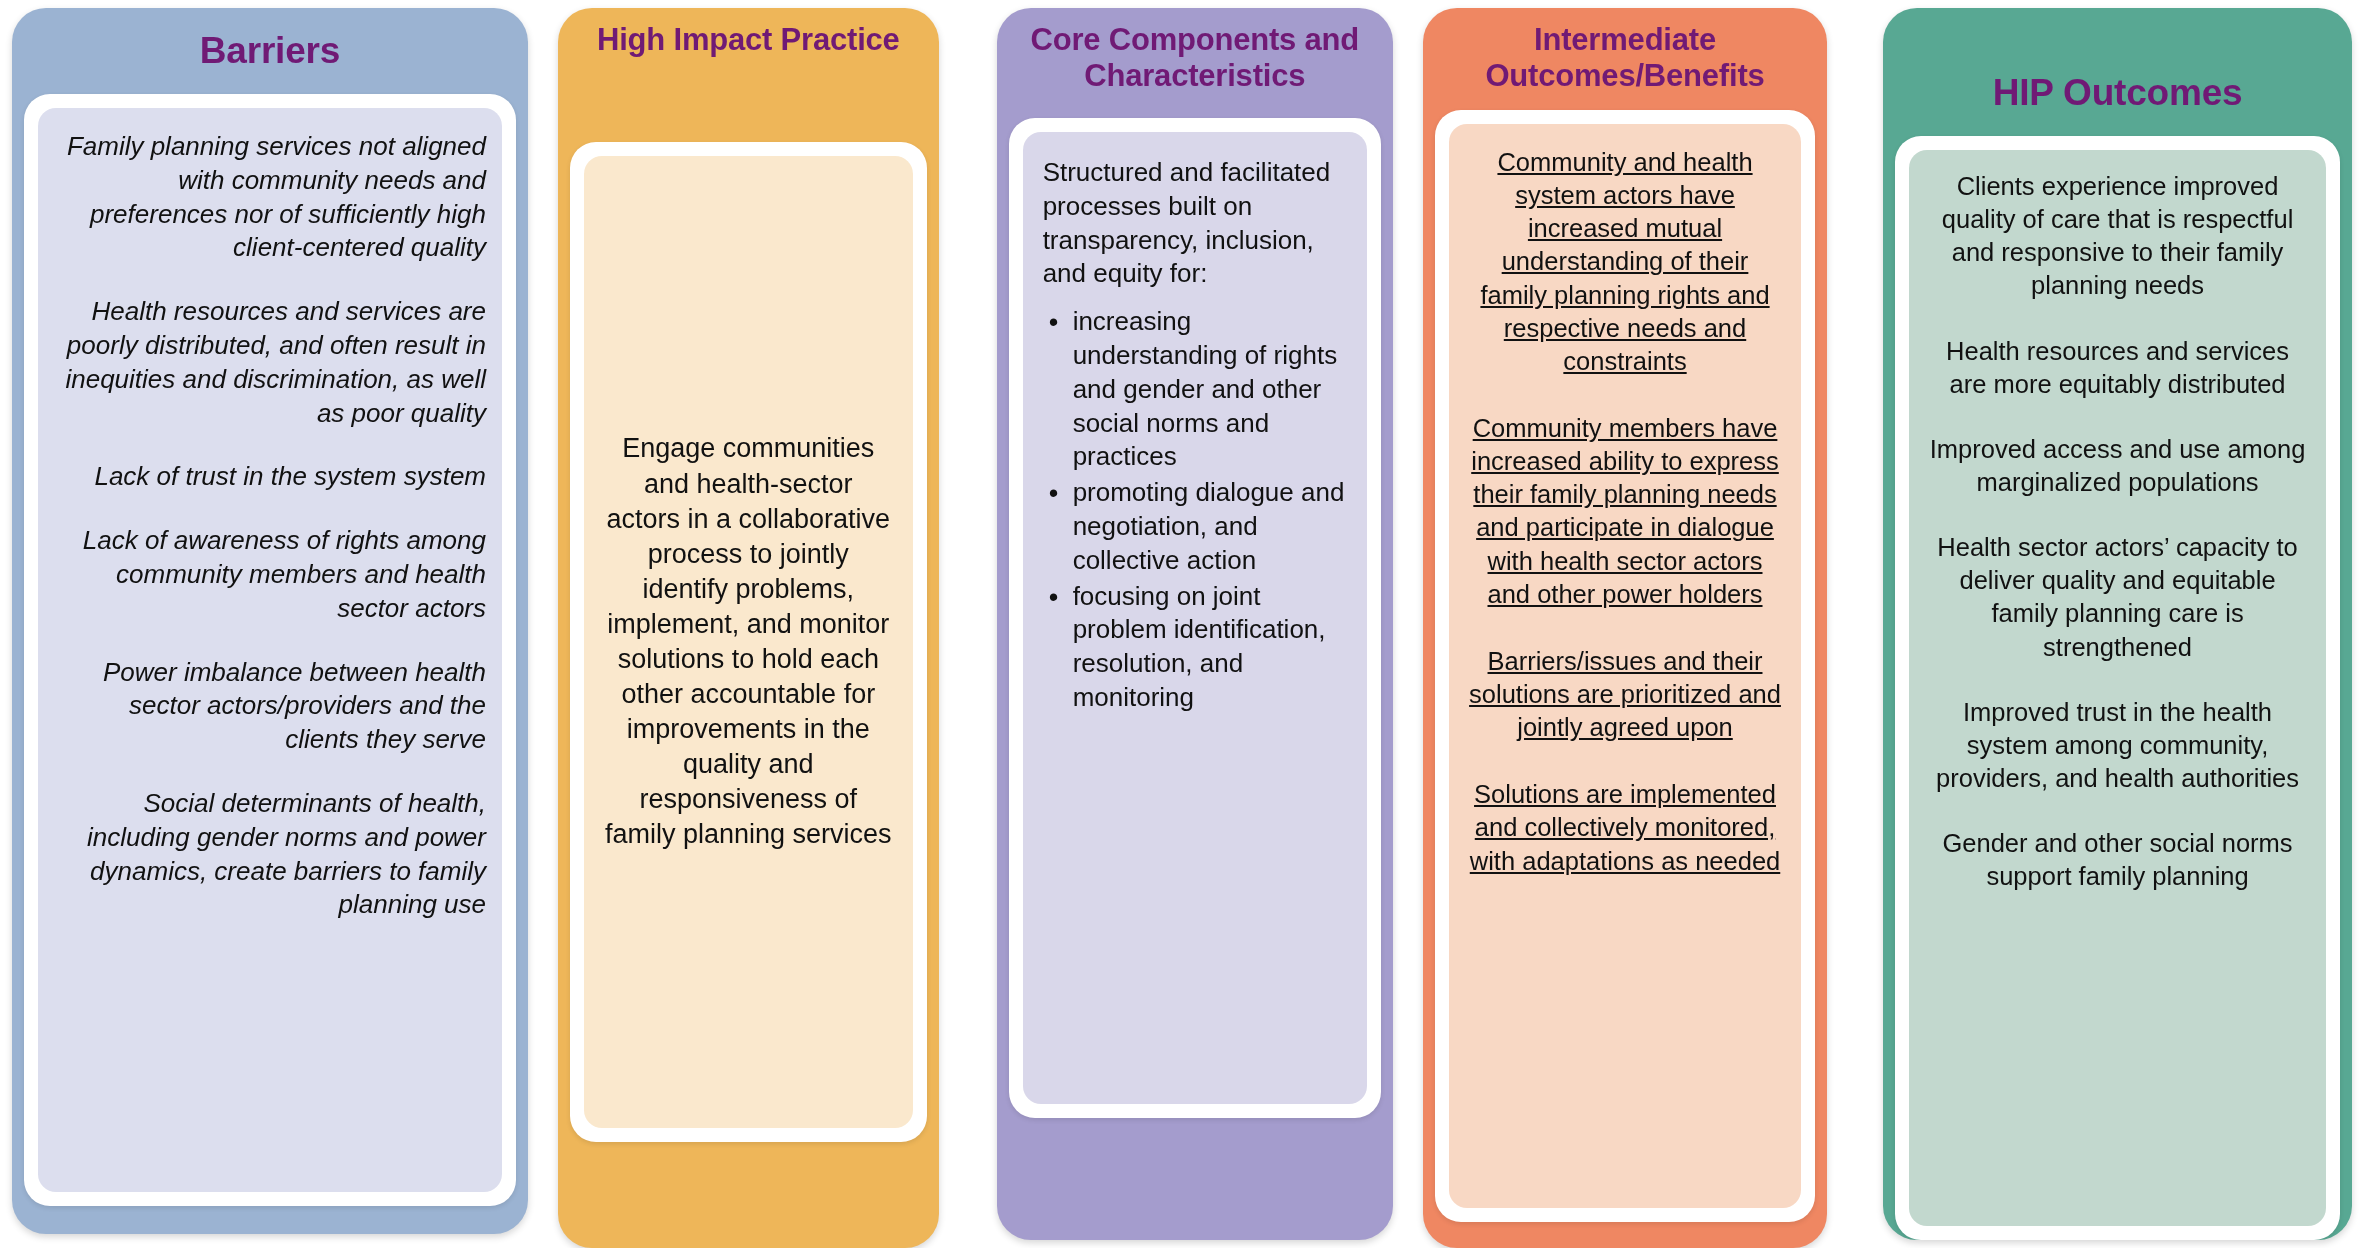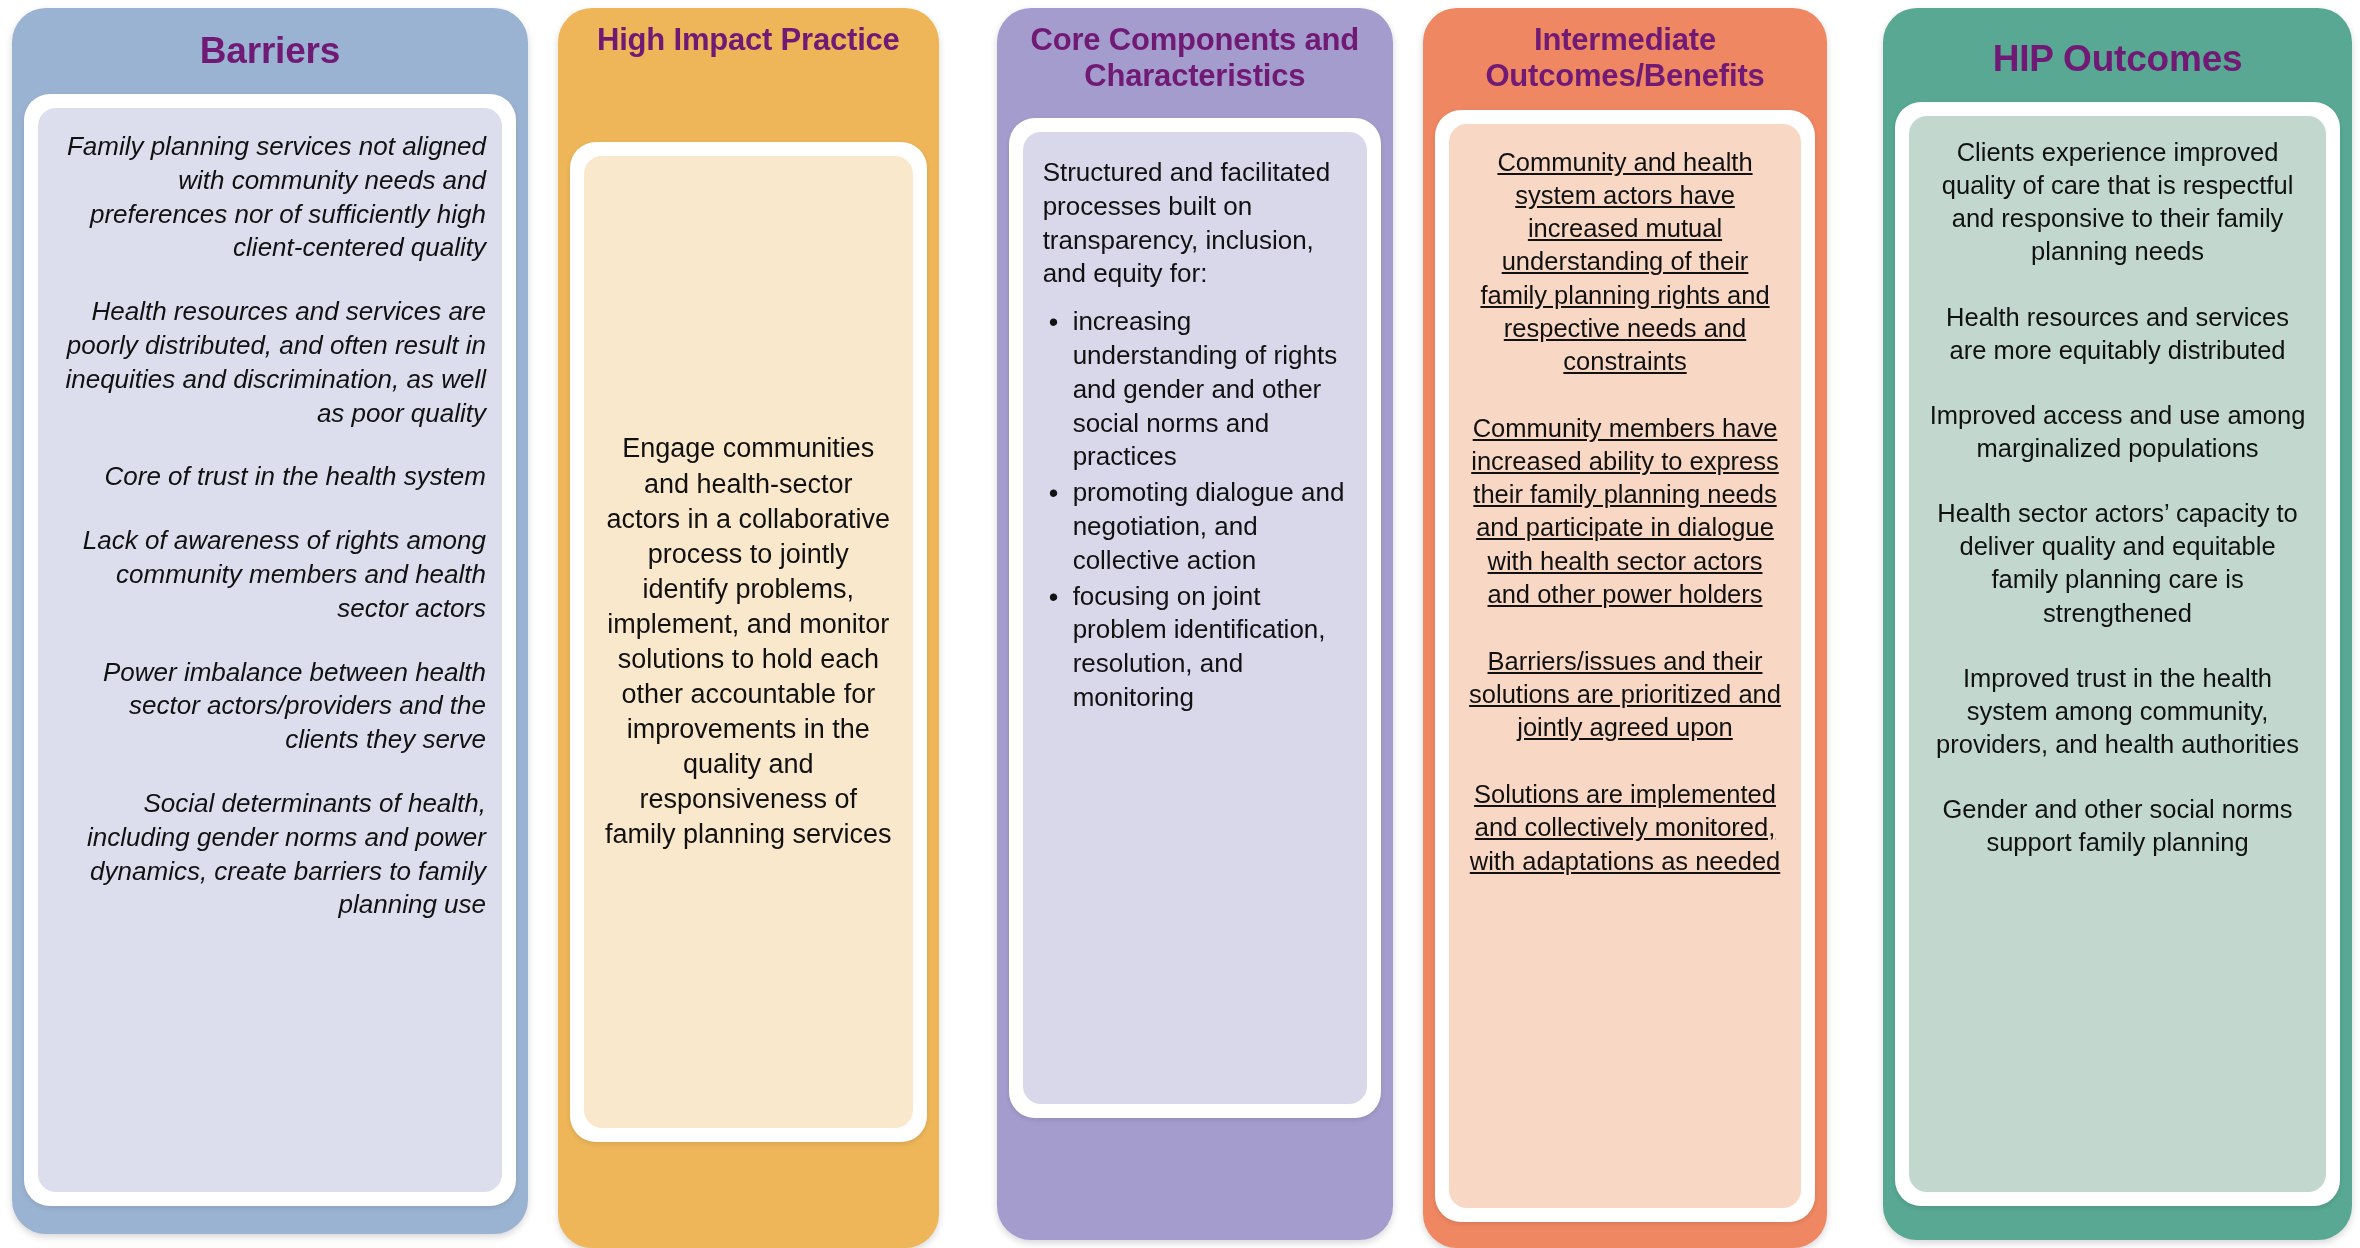--- a/index.html
+++ b/index.html
@@ -128,7 +128,7 @@
   .col-intermediate .para { margin-bottom: 34px; }
 
   
-  .col-outcomes { background: #58a893; }
+  .col-outcomes { background: #58a893; justify-content: flex-end; }
   .col-outcomes .inner-frame { margin-top: 2px; height: 1104px; }
   .col-outcomes .inner-panel { background: #c2d8ce; text-align: center; font-size: 25.5px; padding-top: 20px; }
   .col-outcomes .para { margin-bottom: 32px; }

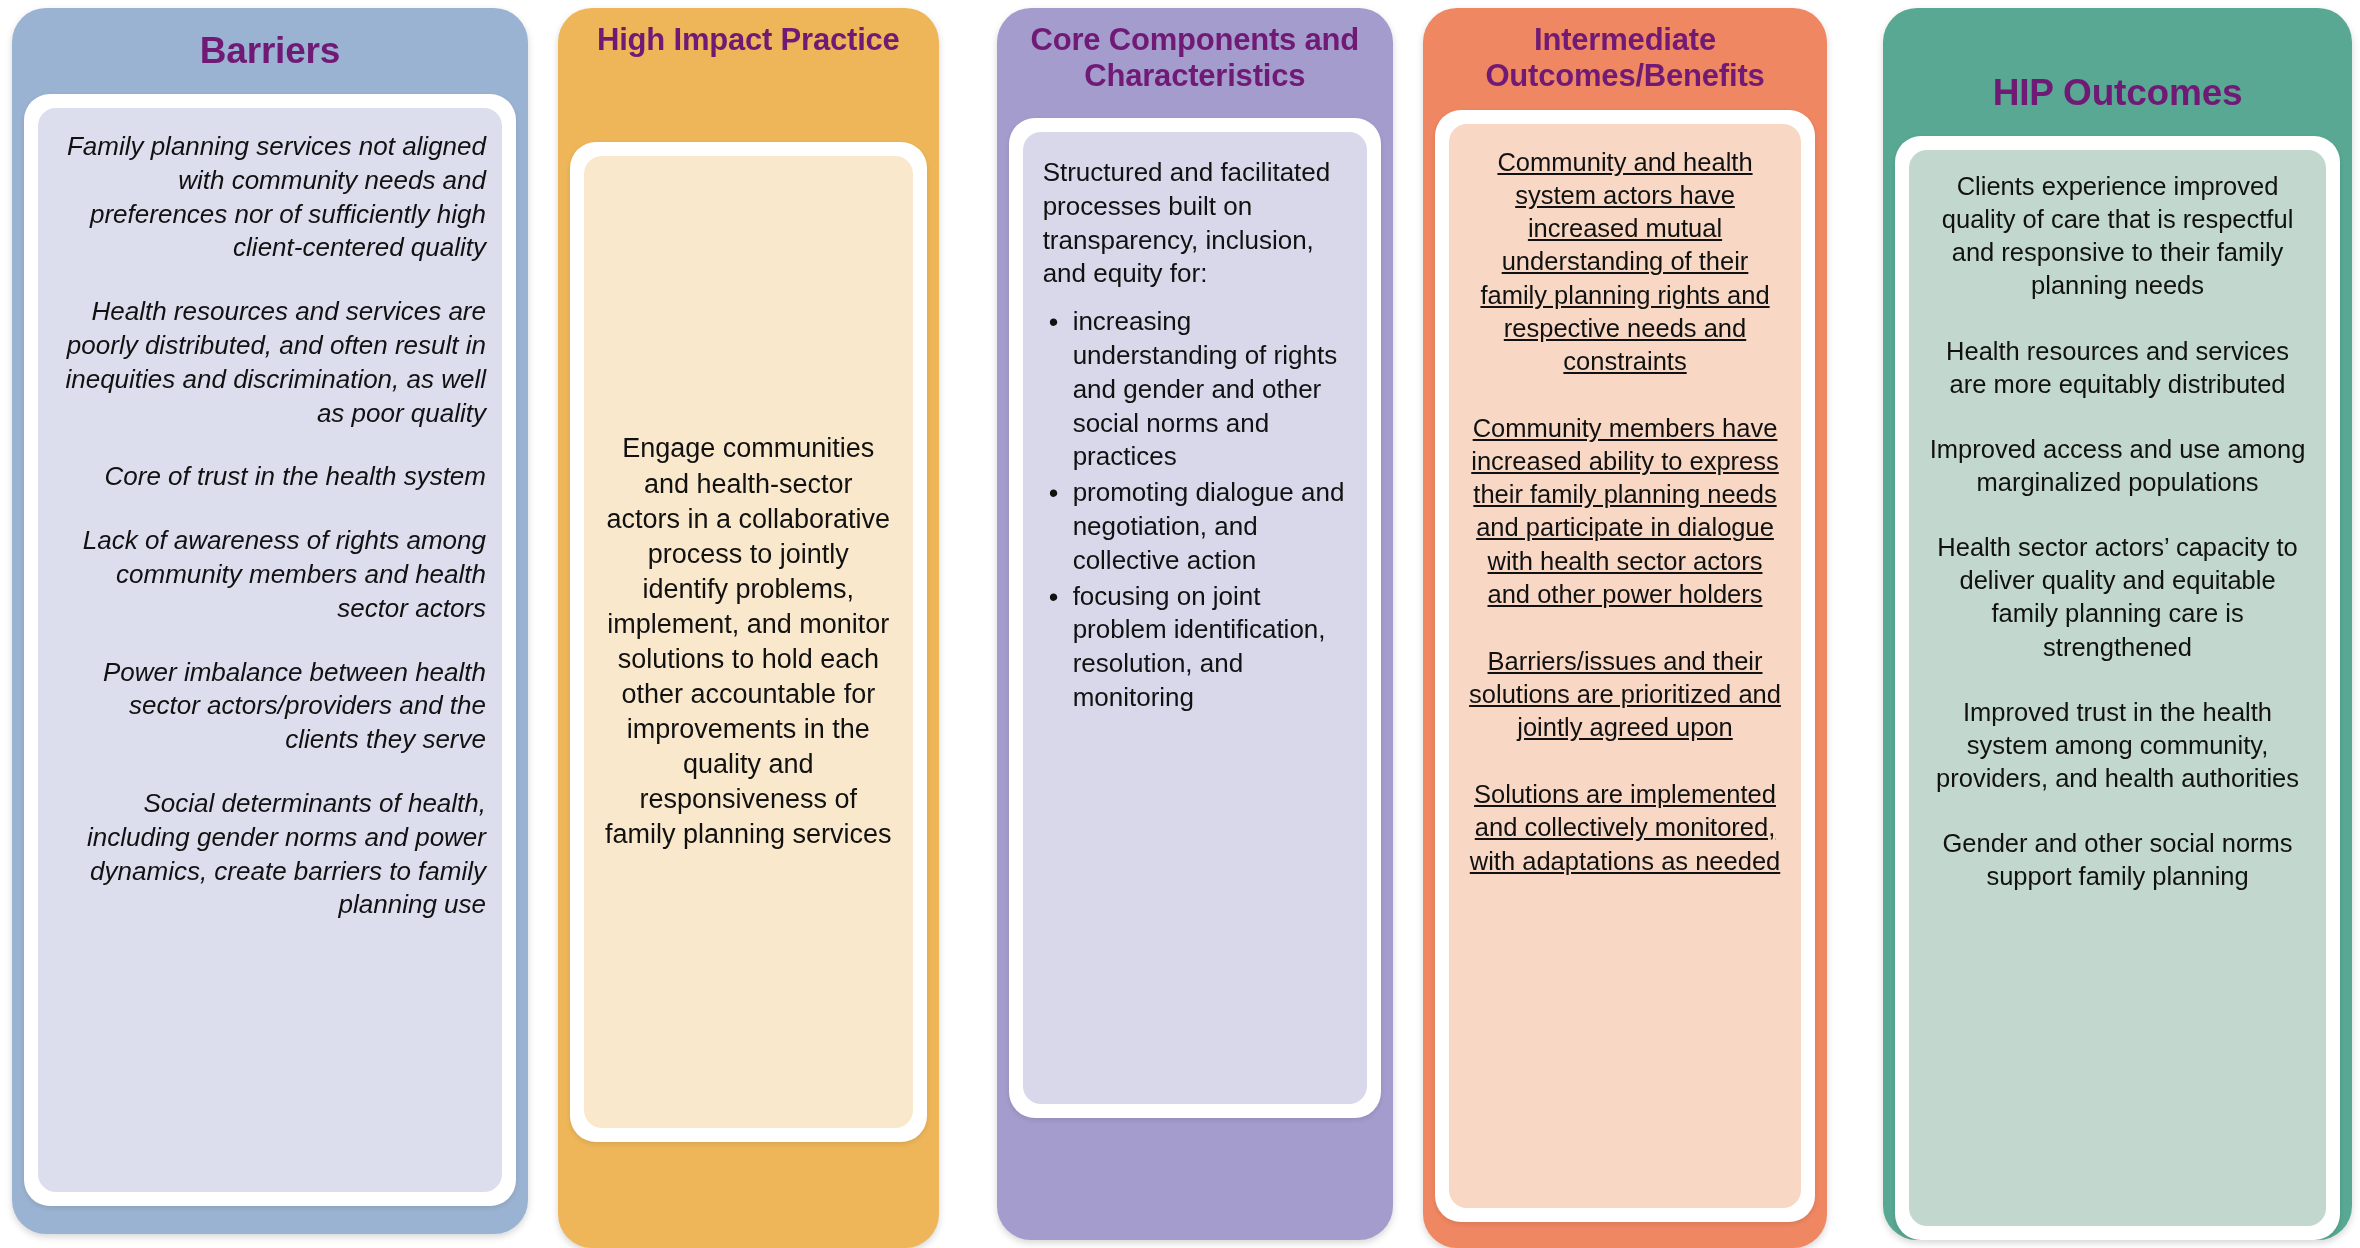--- a/index.html
+++ b/index.html
@@ -145,7 +145,7 @@
         <div class="para-list">
           <p class="para">Family planning services not aligned with community needs and preferences nor of sufficiently high client-centered quality</p>
           <p class="para">Health resources and services are poorly distributed, and often result in inequities and discrimination, as well as poor quality</p>
-          <p class="para">Core of trust in the health system</p>
+          <p class="para">Lack of trust in the system system</p>
           <p class="para">Lack of awareness of rights among community members and health sector actors</p>
           <p class="para">Power imbalance between health sector actors/providers and the clients they serve</p>
           <p class="para">Social determinants of health, including gender norms and power dynamics, create barriers to family planning use</p>

